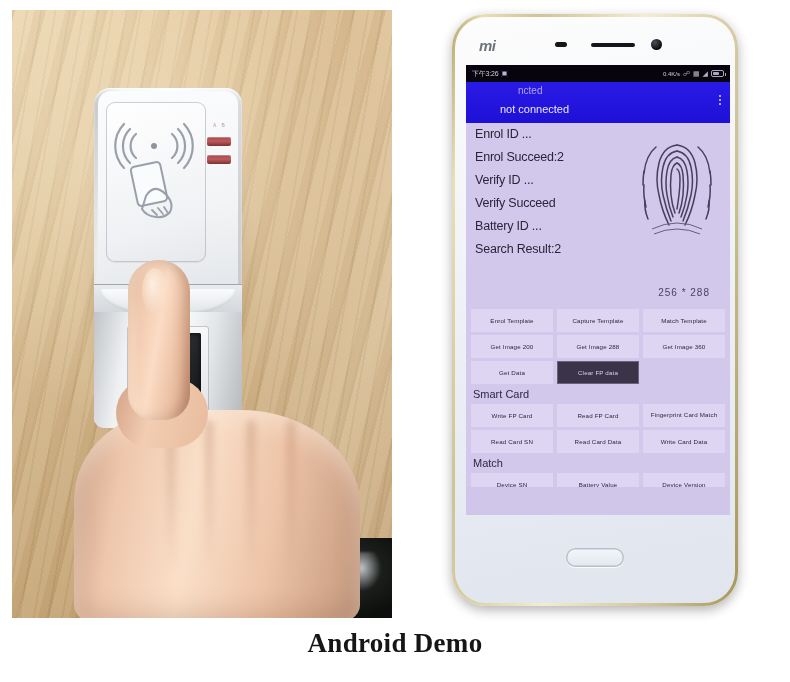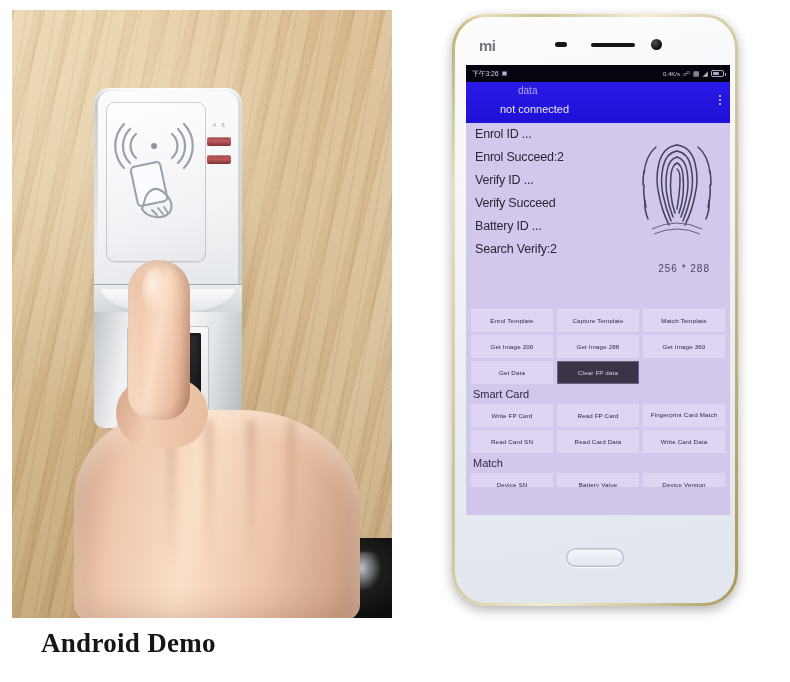--- a/index.html
+++ b/index.html
@@ -198,7 +198,7 @@
     background: linear-gradient(170deg, #fdfdfd 0%, #eef1f6 45%, #e0e5ee 100%);
     overflow: hidden;
   }
-  .bezel-top { position:absolute; left:0; right:0; top:0; height:48px; }
+  .bezel-top { position:absolute; left:0; right:0; top:0; height:48px;font-style:italic; }
   .mi-logo {
     position:absolute; left:24px; top:20px;
     font-size:15px; font-weight:bold; color:#6f737a;

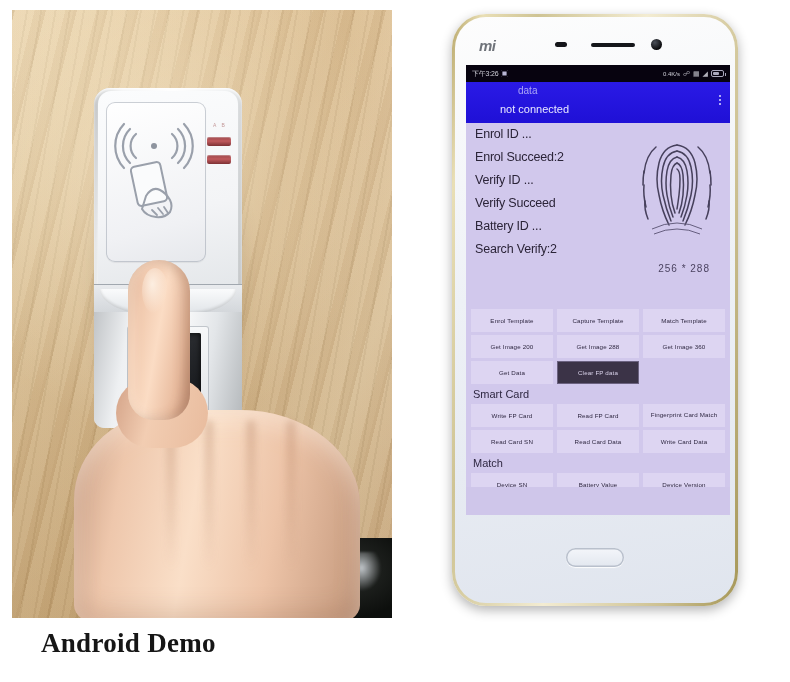--- a/index.html
+++ b/index.html
@@ -431,7 +431,7 @@
         </div>
 
         <div class="actionbar">
-          <div class="ab-ghost">data</div>
+          <div class="ab-ghost">ncted</div>
           <div class="ab-title">not connected</div>
           <div class="ab-overflow">
             <i></i>

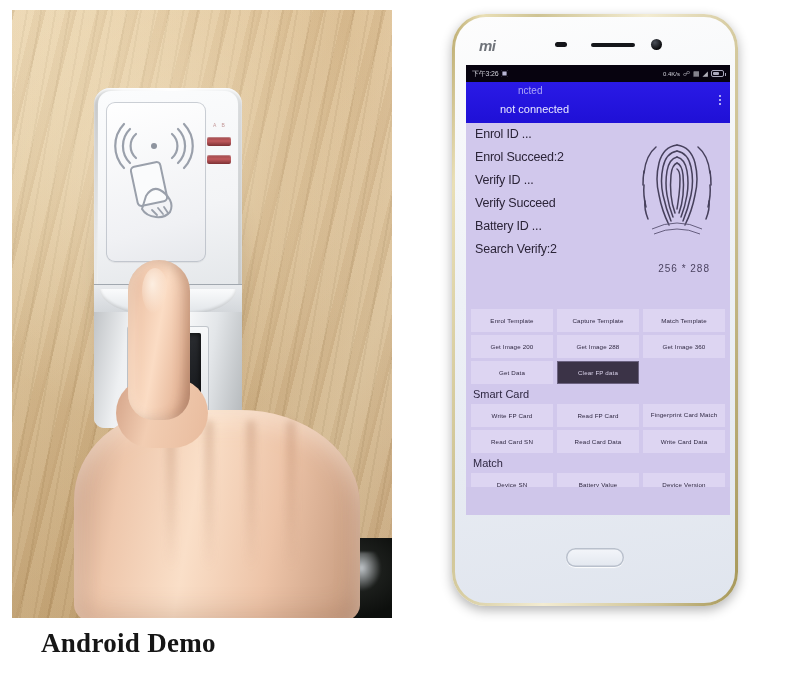--- a/index.html
+++ b/index.html
@@ -475,7 +475,7 @@
             <div>Verify ID ...</div>
             <div>Verify Succeed</div>
             <div>Battery ID ...</div>
-            <div>Search Verify:2</div>
+            <div>Search Result:2</div>
           </div>
 
           <div class="dims">256 * 288</div>

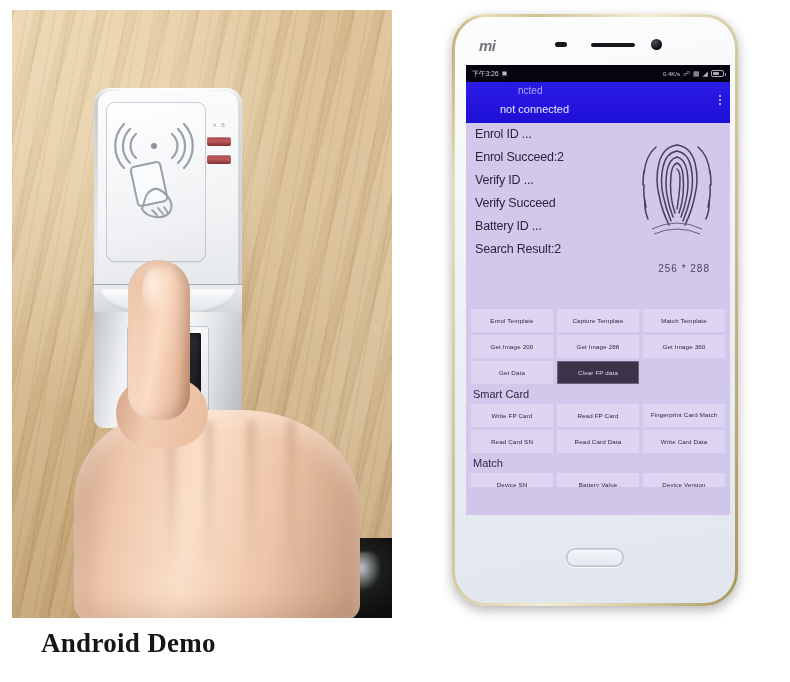--- a/index.html
+++ b/index.html
@@ -287,7 +287,7 @@
     letter-spacing:-0.2px;
   }
   .dims {
-    position:absolute; right:20px; top:140px;
+    position:absolute; right:20px; top:164px;
     font-size:10px; color:#4b4360; letter-spacing:1px;
     filter: blur(0.3px);
   }

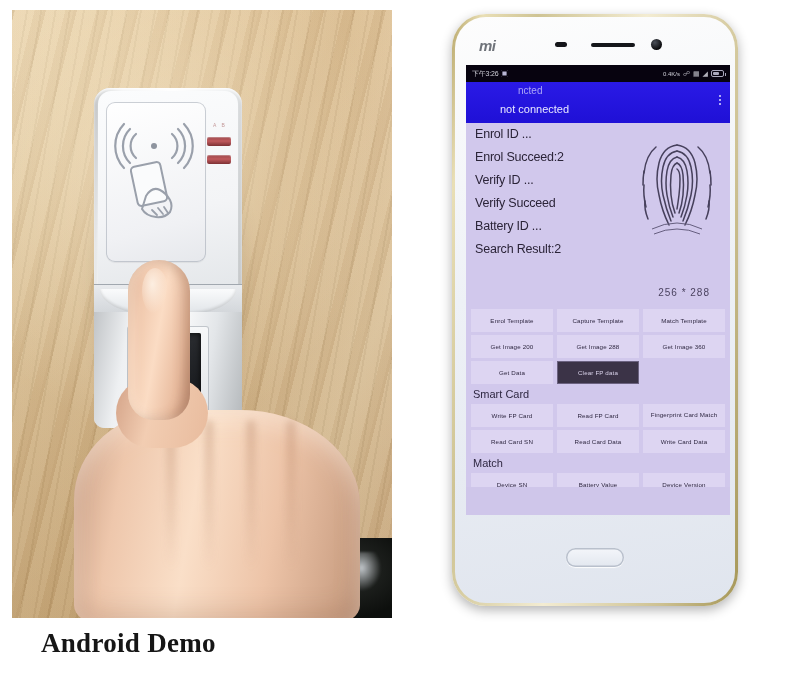--- a/index.html
+++ b/index.html
@@ -338,13 +338,12 @@
   #caption {
     position:absolute;
     left:0; right:0; top:628px;
-    text-align:left;
+    text-align:center;
     font-family:"Liberation Serif", serif;
     font-weight:bold;
     font-size:27px;
     color:#161616;
     letter-spacing:0.3px;
-    margin-left:41px;
   }
 </style>
 </head>

